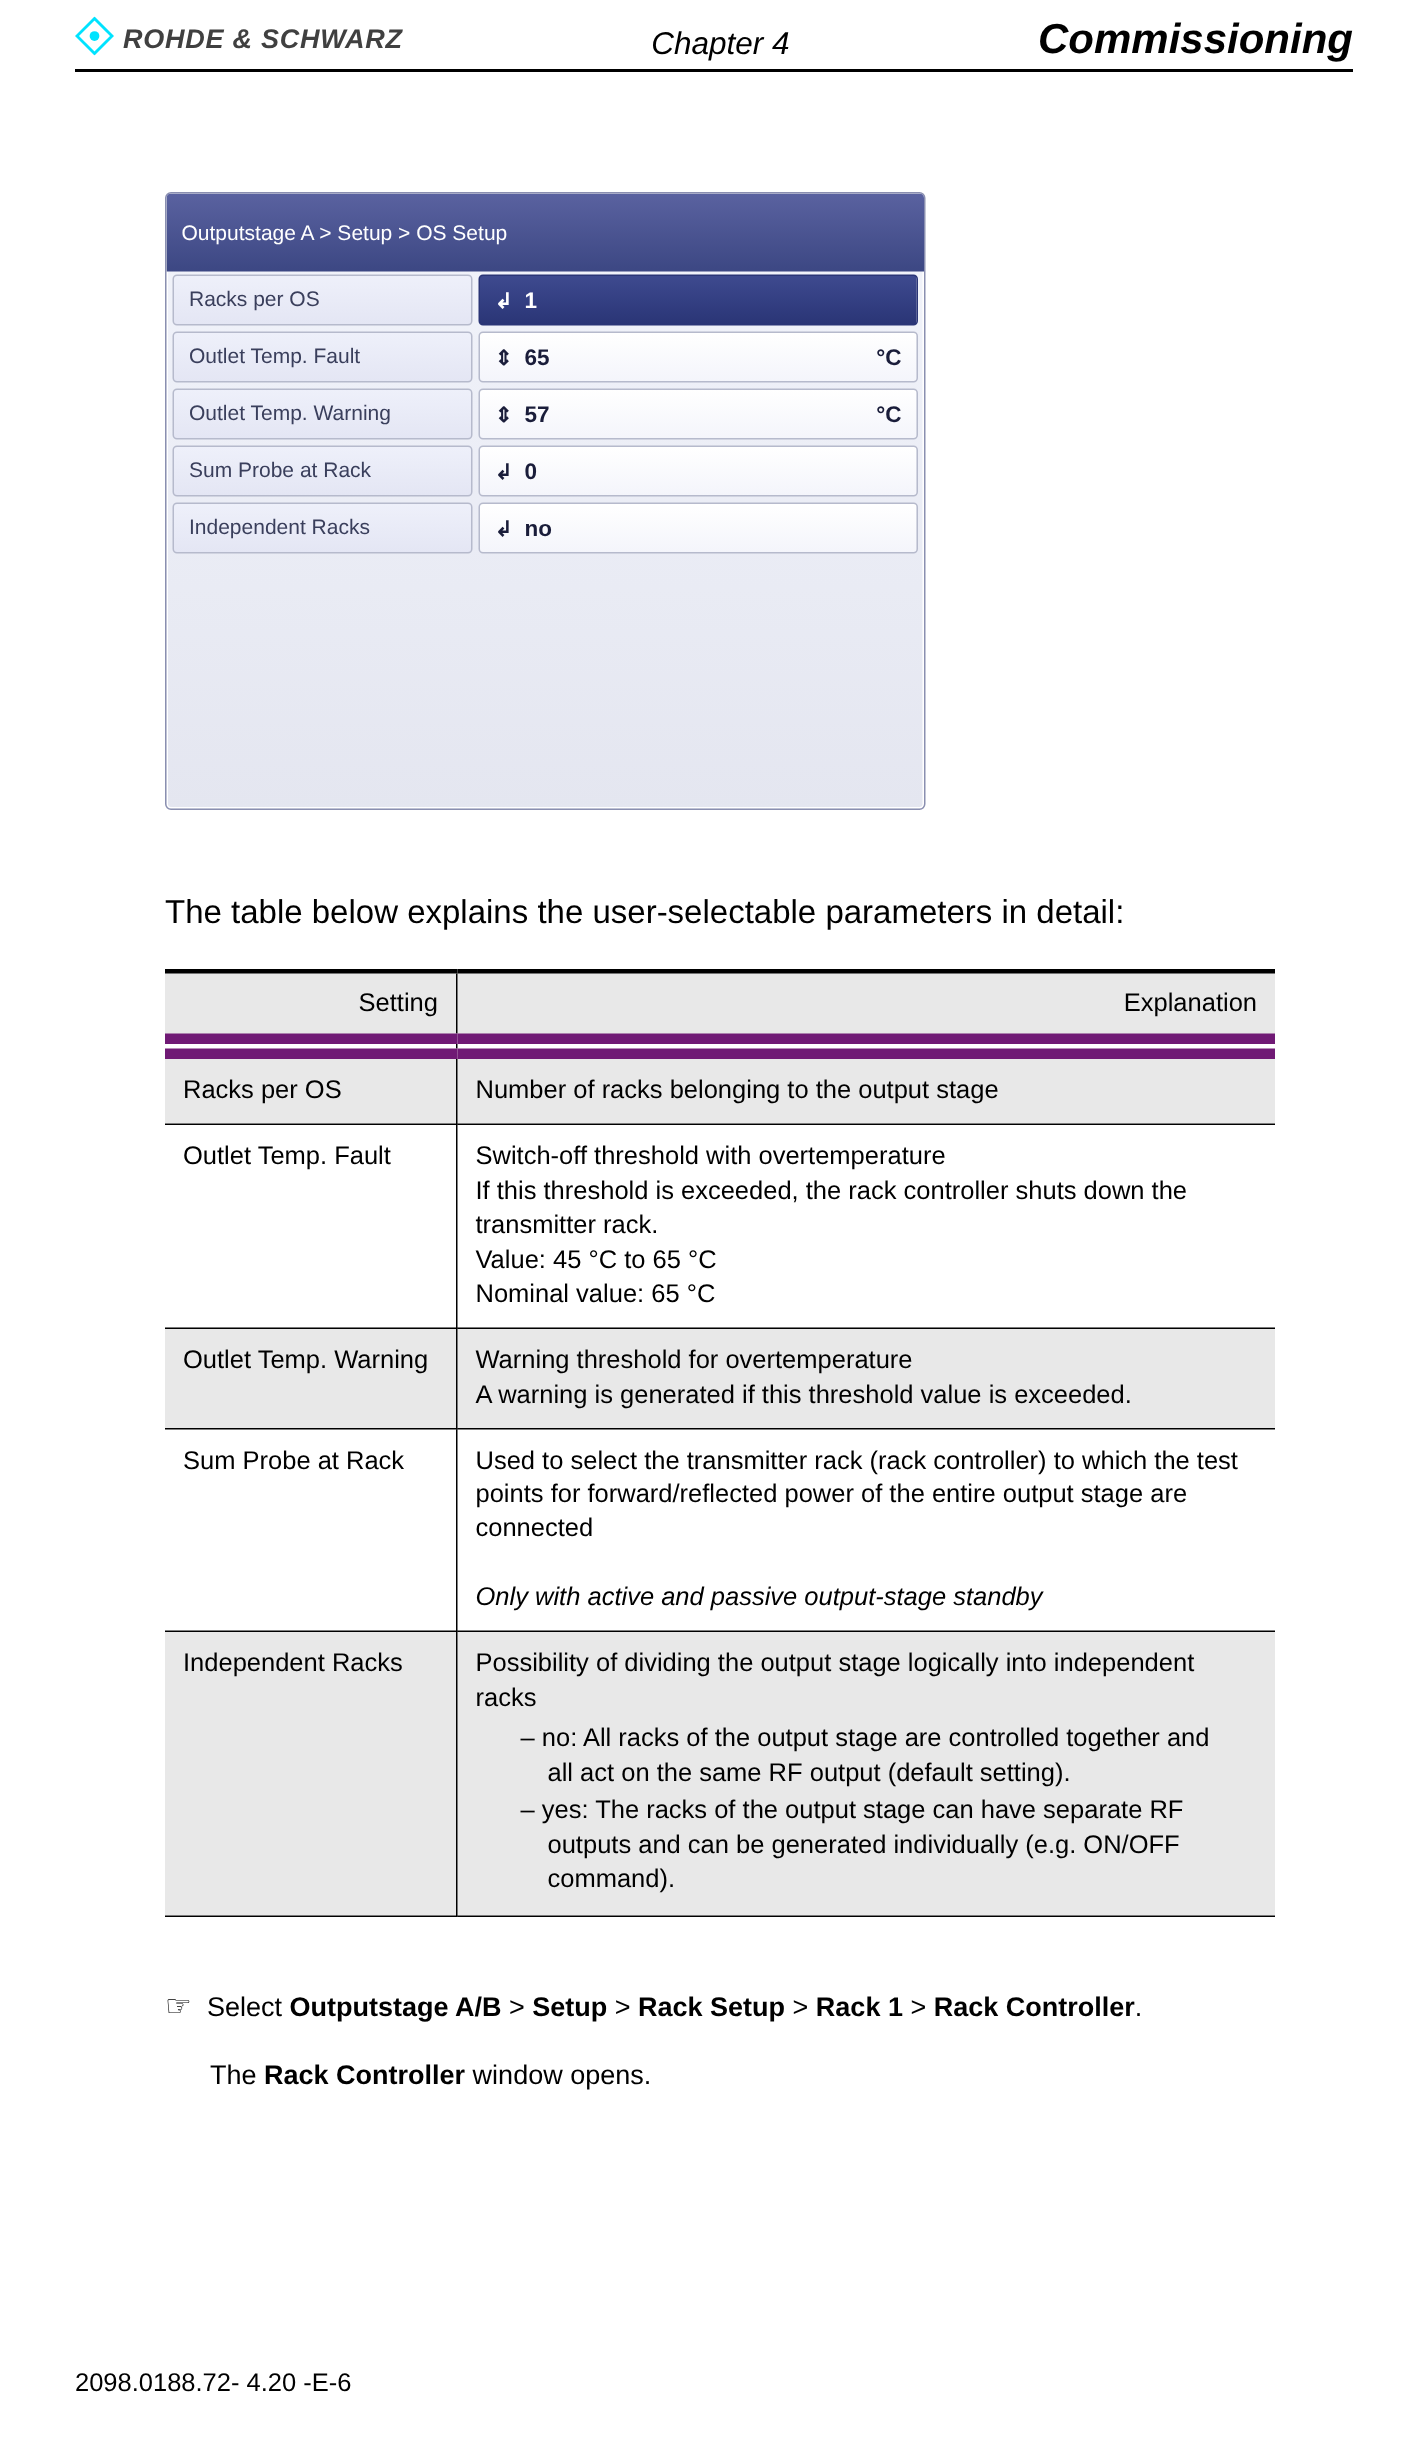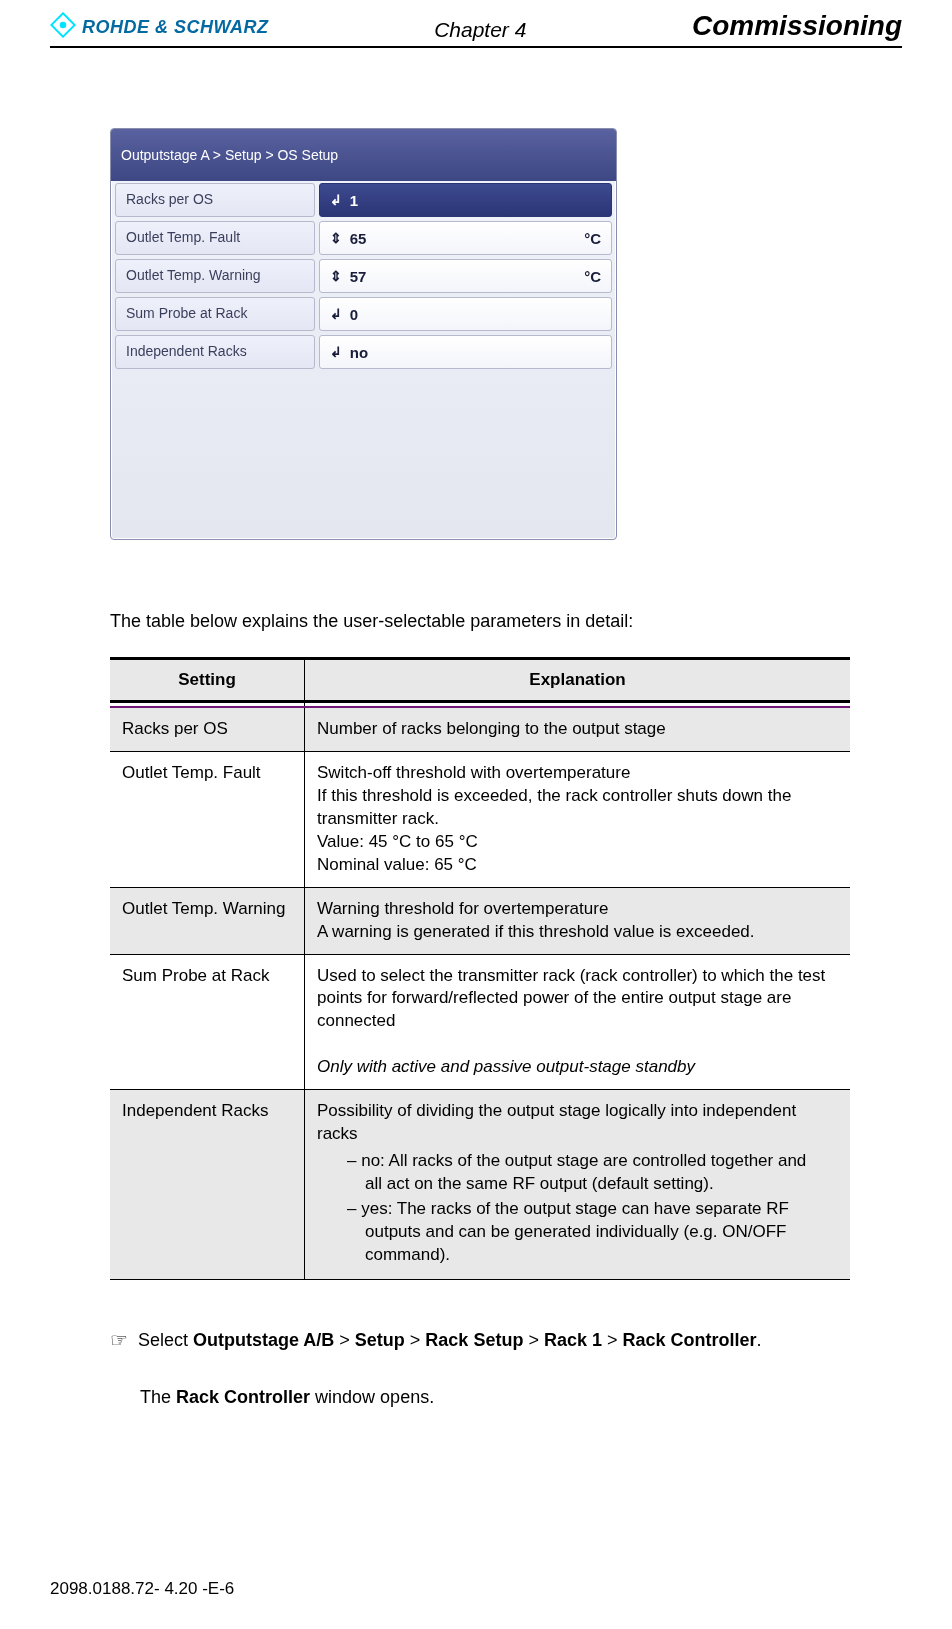--- a/index.html
+++ b/index.html
@@ -7,7 +7,7 @@
   .topbar{display:flex;align-items:flex-end;justify-content:space-between;border-bottom:2px solid #000;padding-bottom:4px}
   .brand{display:flex;align-items:center;gap:6px}
   .brand-logo svg{width:26px;height:26px}
-  .brand-text{color:#0369a1;font-weight:700;font-style:italic;font-size:18px;letter-spacing:.5px}
+  .brand-text{color:#404040;font-weight:700;font-style:italic;font-size:18px;letter-spacing:.5px}
   .chapter{font-weight:400;font-style:italic;font-size:21px;flex:1;text-align:center}
   .title-right{font-weight:700;font-style:italic;font-size:28px}
   .content{padding:80px 30px 0 60px}

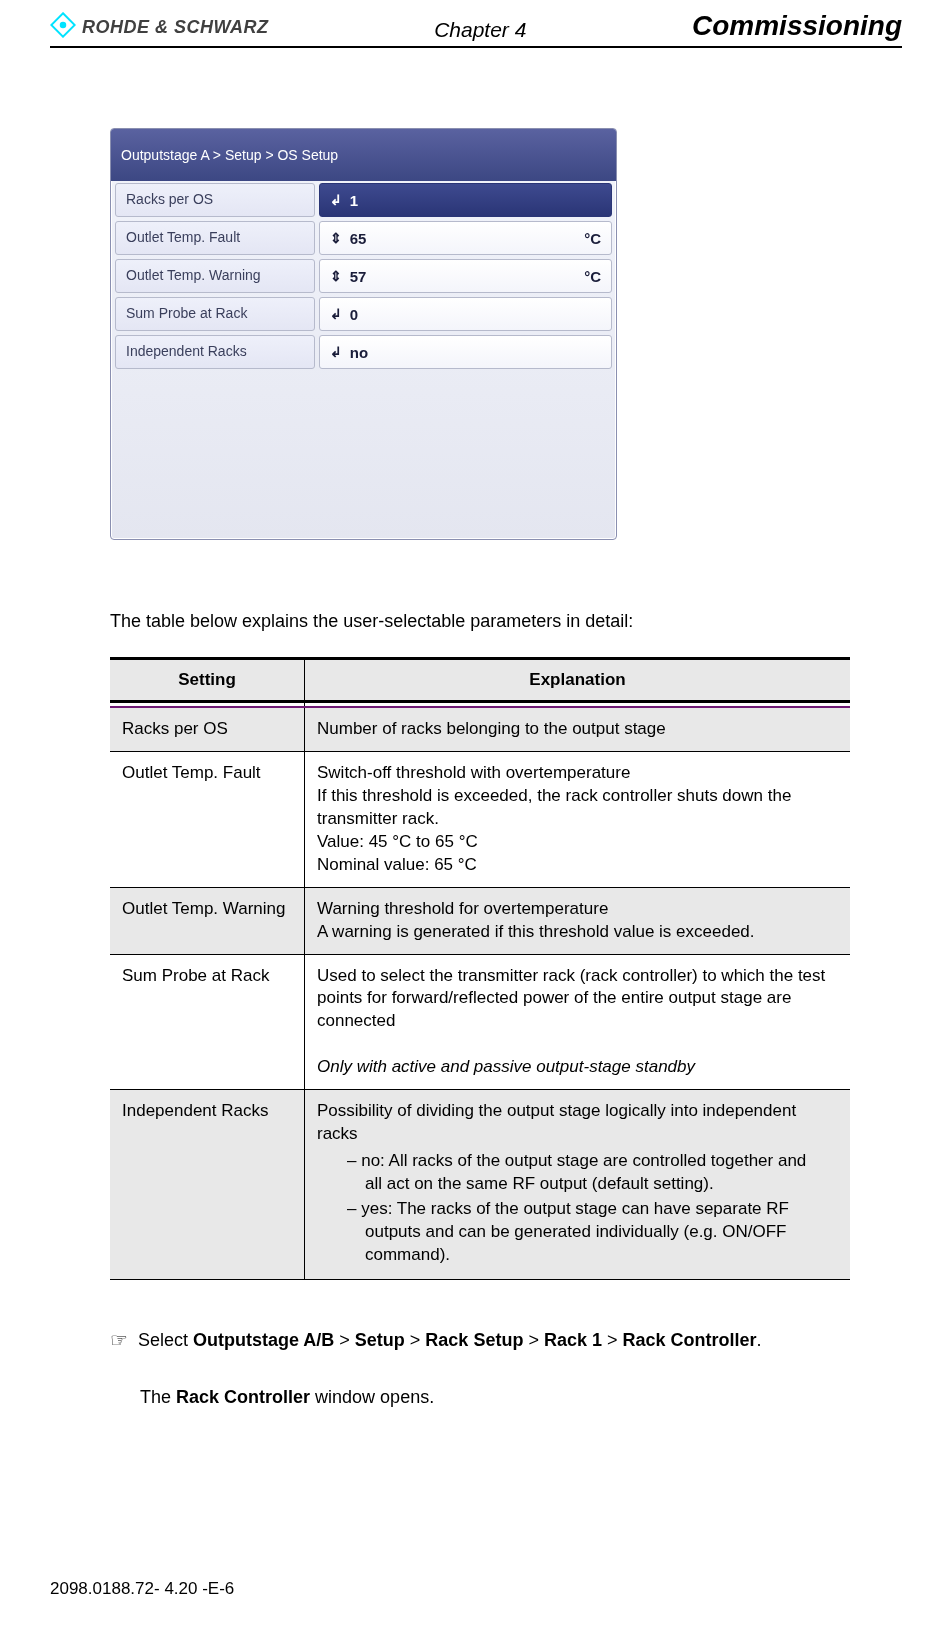--- a/index.html
+++ b/index.html
@@ -20,7 +20,7 @@
   .ui-value.selected{background:linear-gradient(#3e4a8f,#2a3576);color:#fff;border-color:#2a3576}
   .ui-unit{margin-left:auto;font-weight:700}
   .ui-glyph{font-family:Arial;font-size:14px}
-  .intro{font-size:18px;margin:71px 0 25px 0}
+  .intro{font-size:22px;margin:55px 0 25px 0}
   table.def{border-collapse:collapse;width:740px;font-size:17px}
   table.def th{text-align:center;padding:10px 12px;border-top:3px solid #000;border-bottom:2px solid #701a75;background:#e8e8e8;font-weight:700}
   table.def td{padding:10px 12px;border-bottom:1px solid #000;vertical-align:top;line-height:1.35}

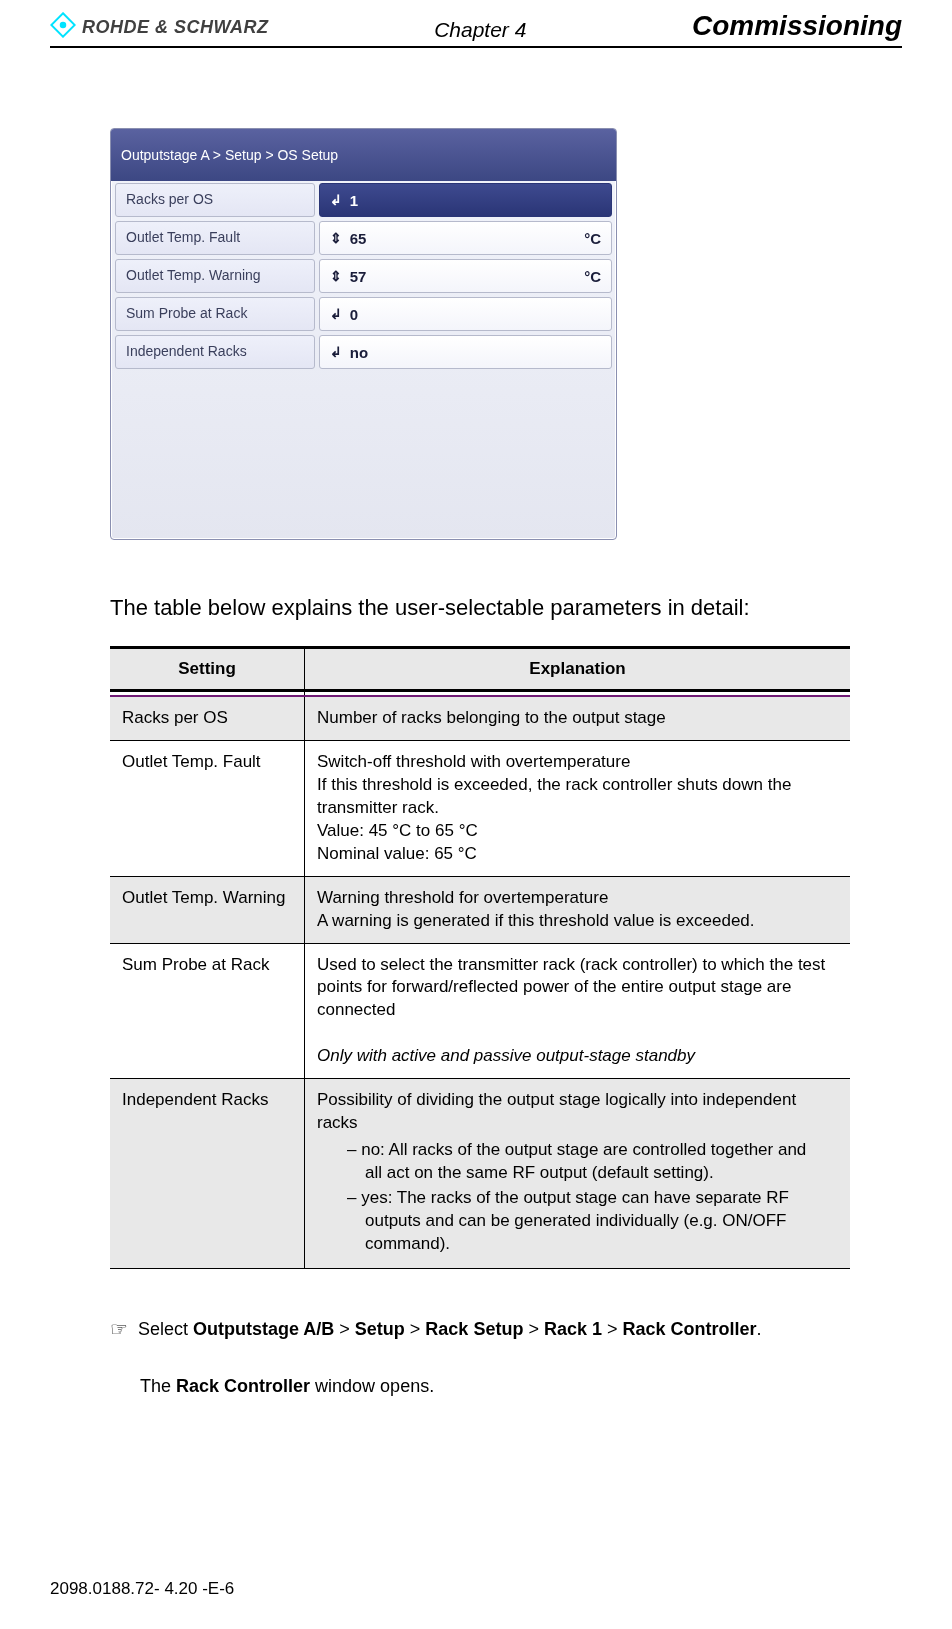--- a/index.html
+++ b/index.html
@@ -22,7 +22,7 @@
   .ui-glyph{font-family:Arial;font-size:14px}
   .intro{font-size:22px;margin:55px 0 25px 0}
   table.def{border-collapse:collapse;width:740px;font-size:17px}
-  table.def th{text-align:center;padding:10px 12px;border-top:3px solid #000;border-bottom:2px solid #701a75;background:#e8e8e8;font-weight:700}
+  table.def th{text-align:right;padding:10px 12px;border-top:3px solid #000;border-bottom:7px solid #701a75;background:#e8e8e8;font-weight:400}
   table.def td{padding:10px 12px;border-bottom:1px solid #000;vertical-align:top;line-height:1.35}
   table.def tr:nth-child(odd) td{background:#e8e8e8}
   table.def tr:nth-child(even) td{background:#fff}

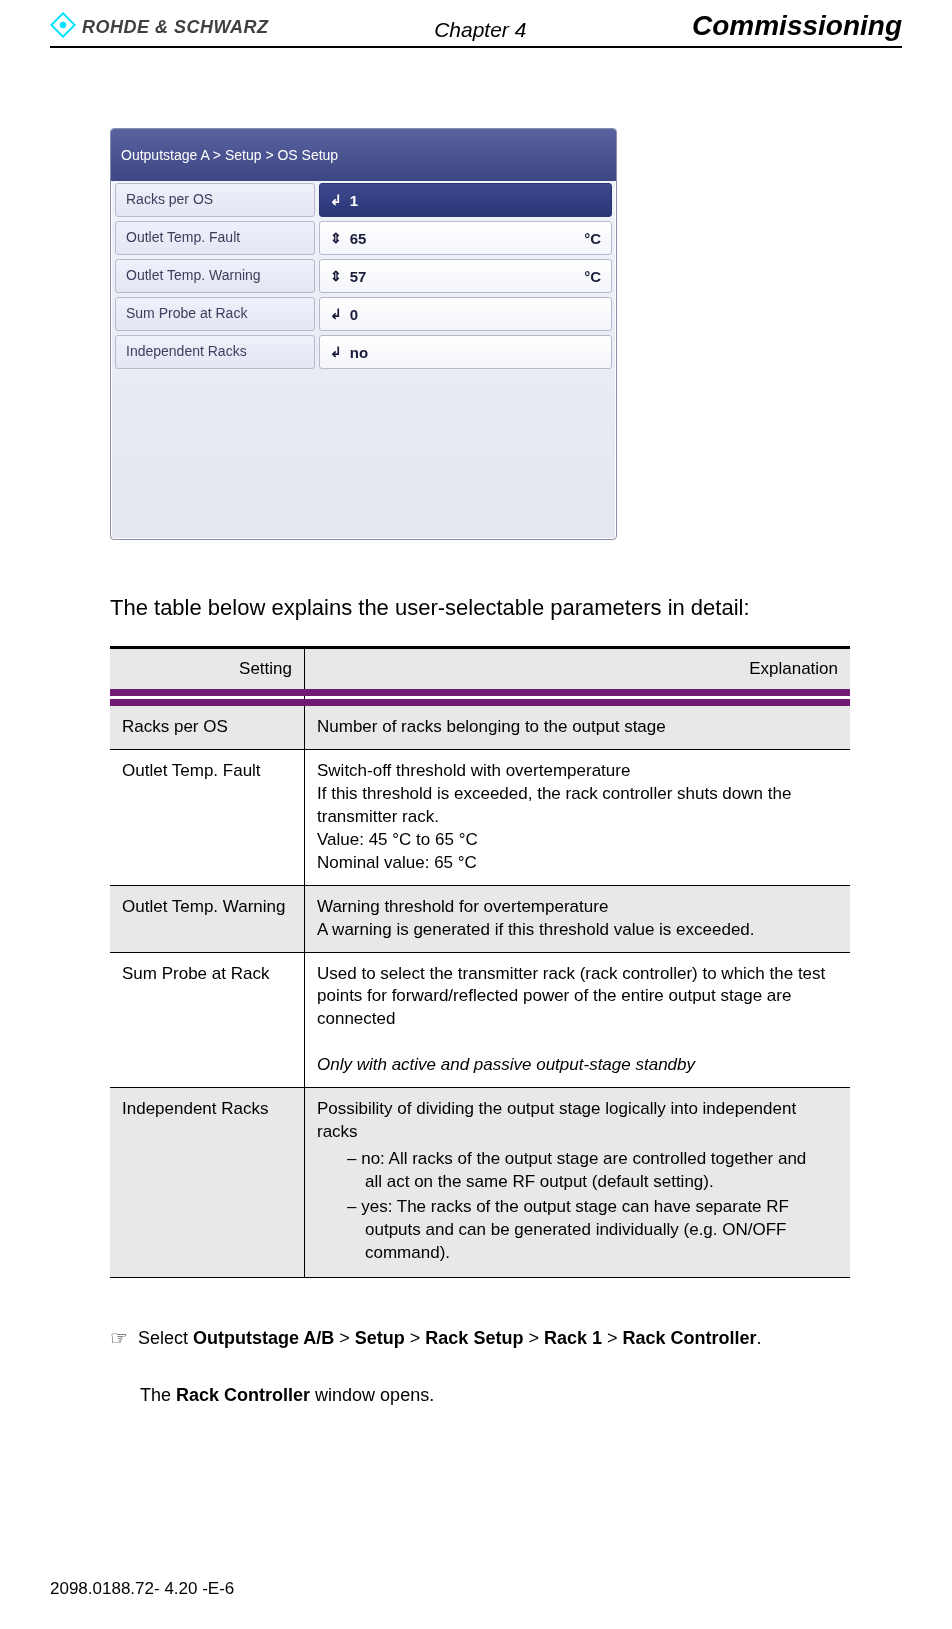--- a/index.html
+++ b/index.html
@@ -33,7 +33,7 @@
   .instruction{margin-top:50px;font-size:18px;display:flex;gap:10px;align-items:flex-start}
   .hand{font-size:20px;line-height:1}
   .instruction .txt b{font-weight:700}
-  .follow{margin:36px 0 0 30px;font-size:18px}
+  .follow{margin:24px 0 0 30px;font-size:18px}
   .footer{position:absolute;bottom:30px;left:50px;right:50px;display:flex;font-size:17px}
   .hdr-gap{border-top:1px solid #000}
 </style>

